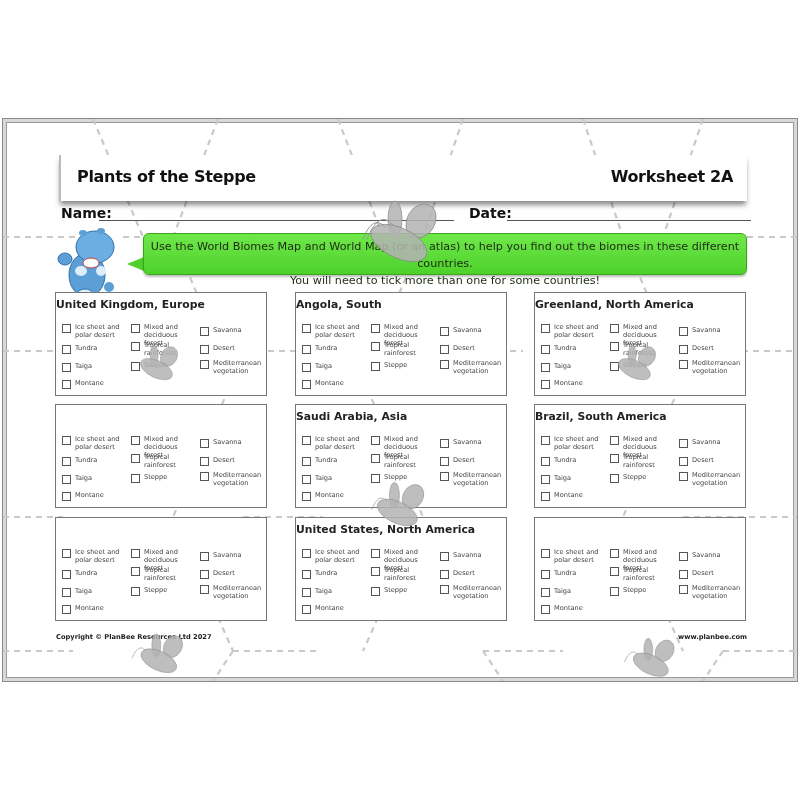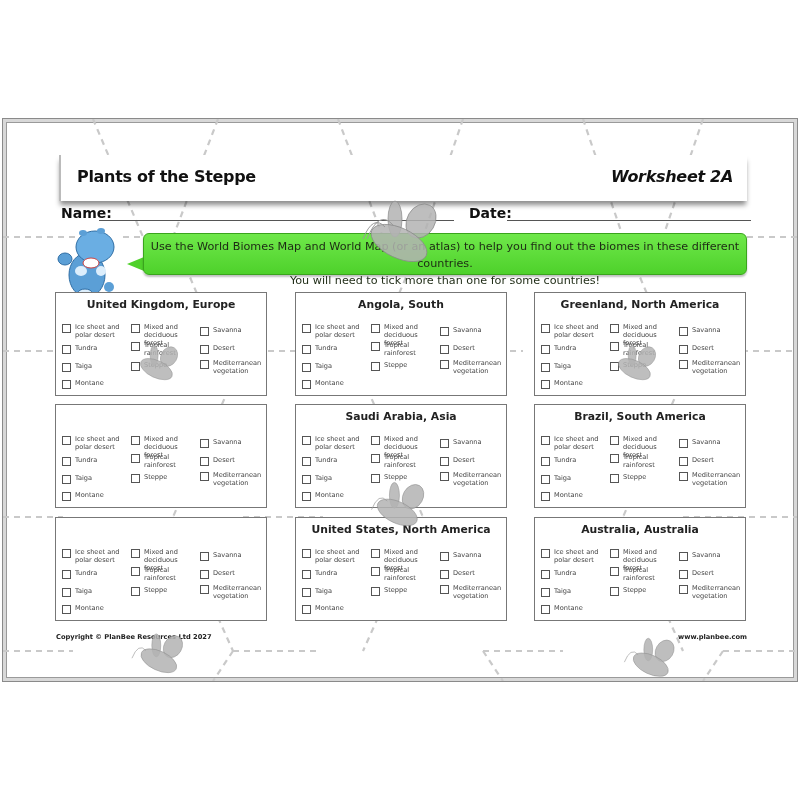--- a/index.html
+++ b/index.html
@@ -23,7 +23,7 @@
     font-size:16px; color:#111; letter-spacing:-0.3px;
   }
   .title-left { left:16px; }
-  .title-right { right:14px;font-style:italic; }
+  .title-right { right:14px; }
   .namerow { position:absolute; top:86px; left:52px; width:696px; height:18px; }
   .nm-label { position:absolute; top:0; font-weight:bold; font-size:14px; color:#111; }
   .nm-line { position:absolute; top:15px; height:0; border-top:1.5px solid #555; }

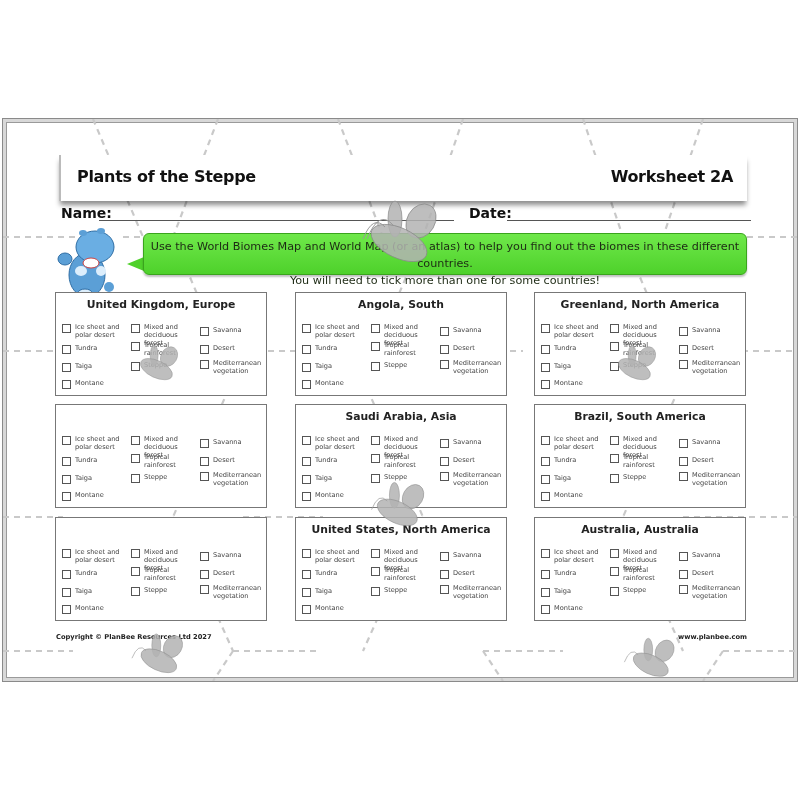--- a/index.html
+++ b/index.html
@@ -43,7 +43,7 @@
     position:absolute; width:212px; height:104px; background:#fff;
     border:1.5px solid #777; box-sizing:border-box;
   }
-  .card-title { position:absolute; left:0; right:0; top:5px; text-align:center; font-weight:bold; font-size:10.8px; color:#222; }
+  .card-title { position:absolute; left:0; right:0; top:5px; font-weight:bold; font-size:10.8px; color:#222; }
   .opt { position:absolute; display:flex; align-items:flex-start; }
   .cb { width:9px; height:9px; border:1.3px solid #555; box-sizing:border-box; flex:none; margin-top:1px; background:#fff; }
   .opt-label { font-size:6.6px; line-height:8px; color:#444; margin-left:4px; }

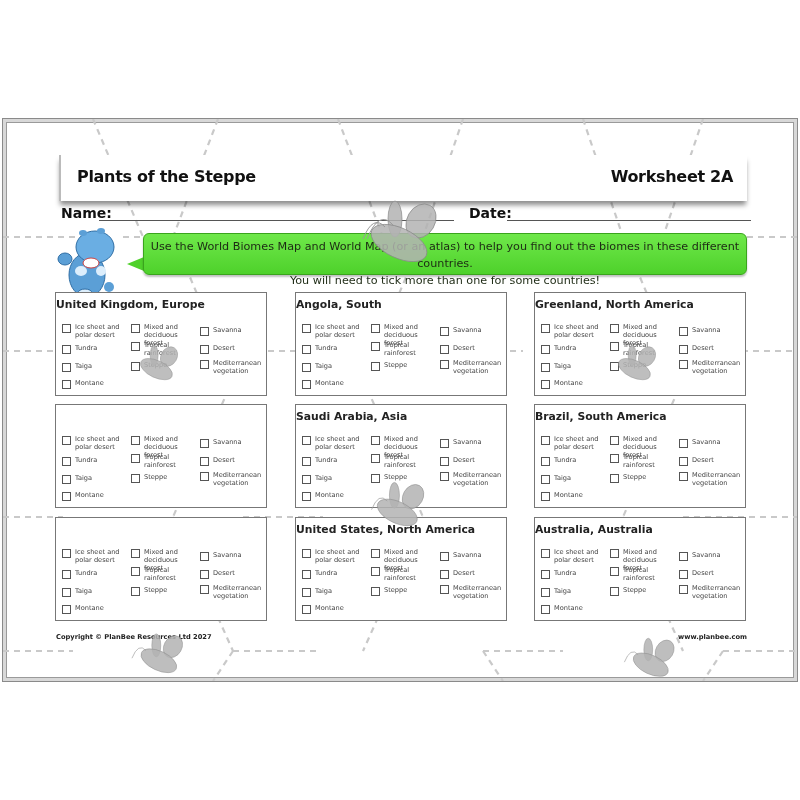--- a/index.html
+++ b/index.html
@@ -468,7 +468,6 @@
         </div>
       </div>
       <div class="card" style="left: 531px; top: 398px;">
-        <div class="card-title">Australia, Australia</div>
         <div class="opt" style="left: 6px; top: 30px;">
           <span class="cb"></span>
           <span class="opt-label" style="width: 48px;">Ice sheet and polar desert</span>

